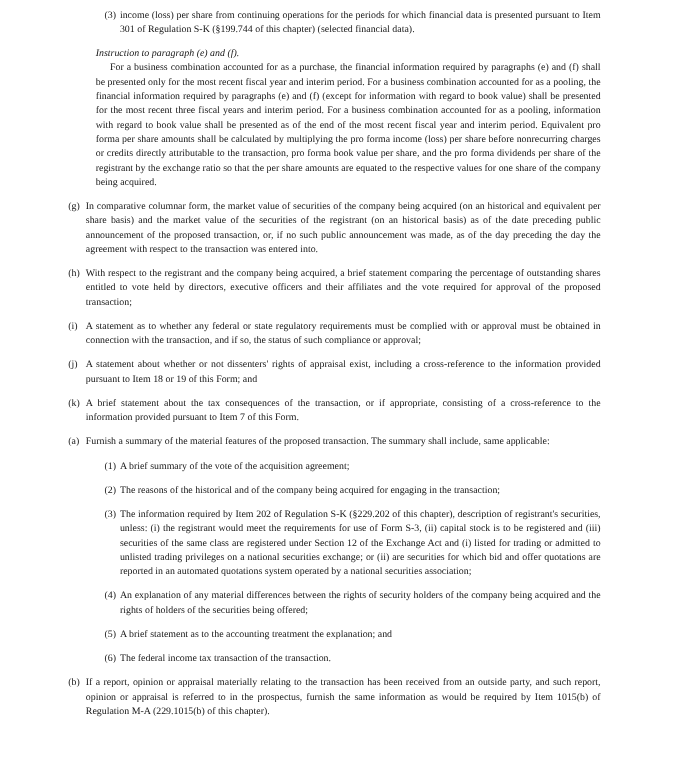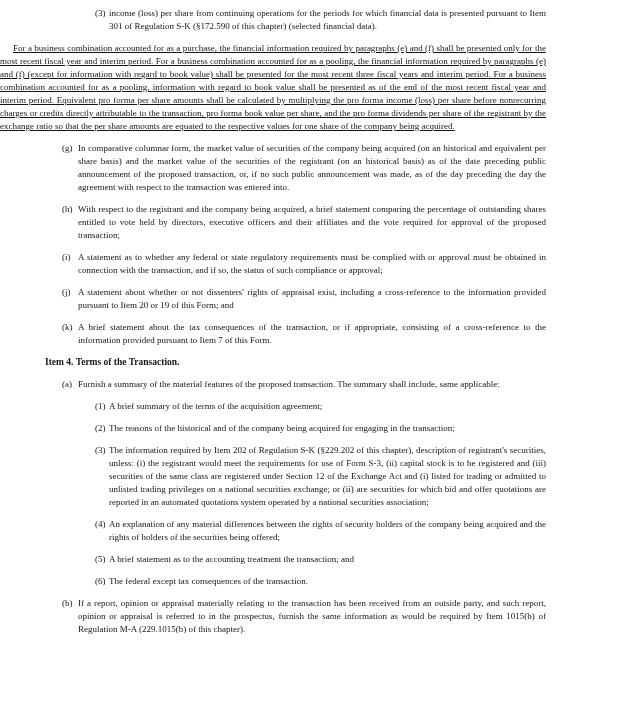--- a/index.html
+++ b/index.html
@@ -63,7 +63,7 @@
 
   <div class="block hang lvl2">
     <span class="label">(3)</span>
-    <div class="body">income (loss) per share from continuing operations for the periods for which financial data is presented pursuant to Item 301 of Regulation S-K (§172.590 of this chapter) (selected financial data).</div>
+    <div class="body">income (loss) per share from continuing operations for the periods for which financial data is presented pursuant to Item 301 of Regulation S-K (§199.744 of this chapter) (selected financial data).</div>
   </div>
 
   <div class="block instruction-body">For a business combination accounted for as a purchase, the financial information required by paragraphs (e) and (f) shall be presented only for the most recent fiscal year and interim period. For a business combination accounted for as a pooling, the financial information required by paragraphs (e) and (f) (except for information with regard to book value) shall be presented for the most recent three fiscal years and interim period. For a business combination accounted for as a pooling, information with regard to book value shall be presented as of the end of the most recent fiscal year and interim period. Equivalent pro forma per share amounts shall be calculated by multiplying the pro forma income (loss) per share before nonrecurring charges or credits directly attributable to the transaction, pro forma book value per share, and the pro forma dividends per share of the registrant by the exchange ratio so that the per share amounts are equated to the respective values for one share of the company being acquired.</div>

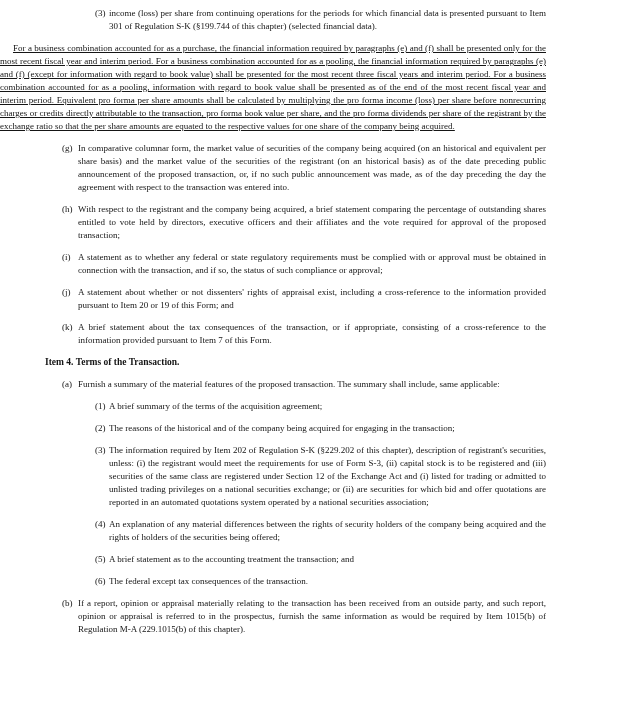--- a/index.html
+++ b/index.html
@@ -66,6 +66,7 @@
     <div class="body">income (loss) per share from continuing operations for the periods for which financial data is presented pursuant to Item 301 of Regulation S-K (§199.744 of this chapter) (selected financial data).</div>
   </div>
 
+  <div class="block instruction-heading">Instruction to paragraph (e) and (f).</div>
   <div class="block instruction-body">For a business combination accounted for as a purchase, the financial information required by paragraphs (e) and (f) shall be presented only for the most recent fiscal year and interim period. For a business combination accounted for as a pooling, the financial information required by paragraphs (e) and (f) (except for information with regard to book value) shall be presented for the most recent three fiscal years and interim period. For a business combination accounted for as a pooling, information with regard to book value shall be presented as of the end of the most recent fiscal year and interim period. Equivalent pro forma per share amounts shall be calculated by multiplying the pro forma income (loss) per share before nonrecurring charges or credits directly attributable to the transaction, pro forma book value per share, and the pro forma dividends per share of the registrant by the exchange ratio so that the per share amounts are equated to the respective values for one share of the company being acquired.</div>
 
   <div class="block hang lvl1">

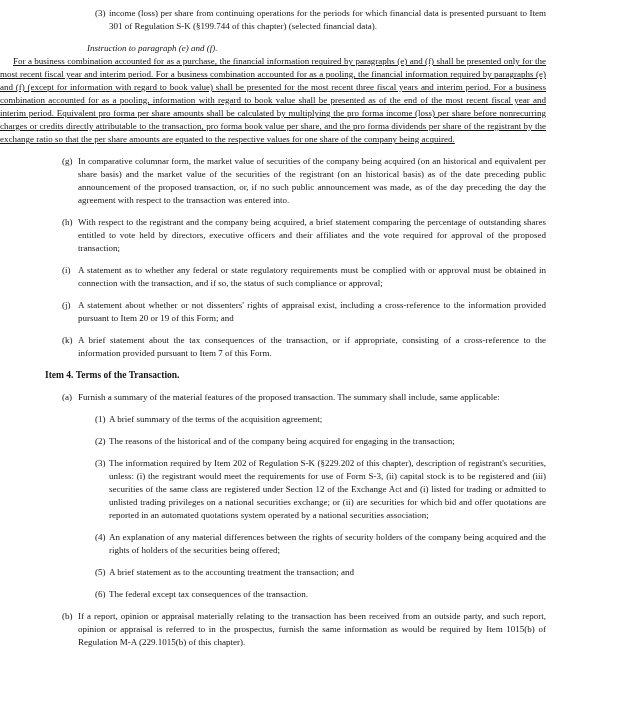--- a/index.html
+++ b/index.html
@@ -46,9 +46,9 @@
     margin-bottom: 0;
   }
   .instruction-body {
+    margin-left: 87px;
     text-align: justify;
     text-indent: 13px;
-    text-decoration: underline;
   }
   .item-heading {
     margin-left: 45px;

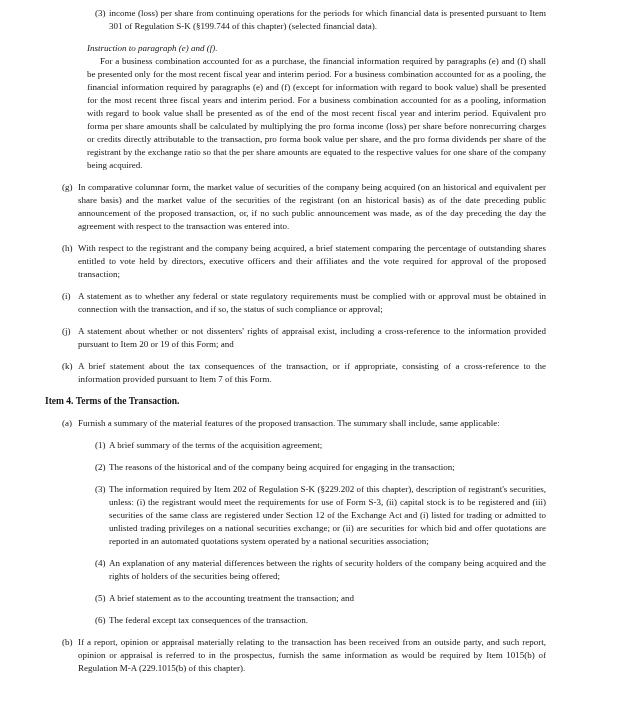--- a/index.html
+++ b/index.html
@@ -83,7 +83,7 @@
   </div>
   <div class="block hang lvl1">
     <span class="label">(j)</span>
-    <div class="body">A statement about whether or not dissenters' rights of appraisal exist, including a cross-reference to the information provided pursuant to Item 20 or 19 of this Form; and</div>
+    <div class="body">A statement about whether or not dissenters' rights of appraisal exist, including a cross-reference to the information provided pursuant to Item 18 or 19 of this Form; and</div>
   </div>
   <div class="block hang lvl1">
     <span class="label">(k)</span>

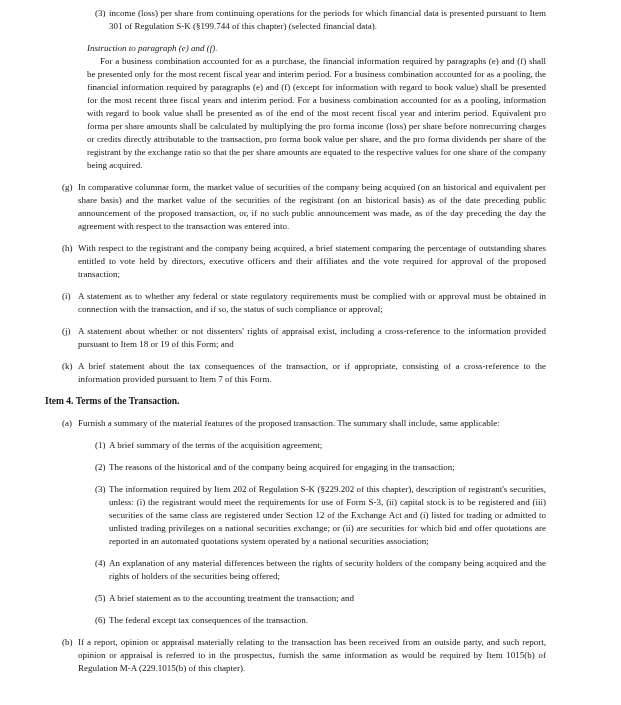--- a/index.html
+++ b/index.html
@@ -90,7 +90,6 @@
     <div class="body">A brief statement about the tax consequences of the transaction, or if appropriate, consisting of a cross-reference to the information provided pursuant to Item 7 of this Form.</div>
   </div>
 
-  <div class="block item-heading">Item 4. Terms of the Transaction.</div>
 
   <div class="block hang lvl1">
     <span class="label">(a)</span>

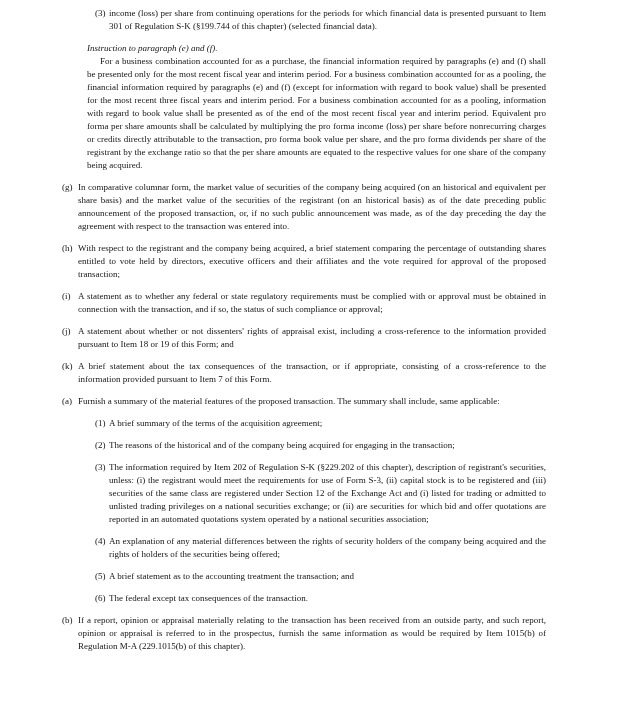--- a/index.html
+++ b/index.html
@@ -98,7 +98,7 @@
 
   <div class="block hang lvl2">
     <span class="label">(1)</span>
-    <div class="body">A brief summary of the terms of the acquisition agreement;</div>
+    <div class="body">A brief summary of the vote of the acquisition agreement;</div>
   </div>
   <div class="block hang lvl2">
     <span class="label">(2)</span>

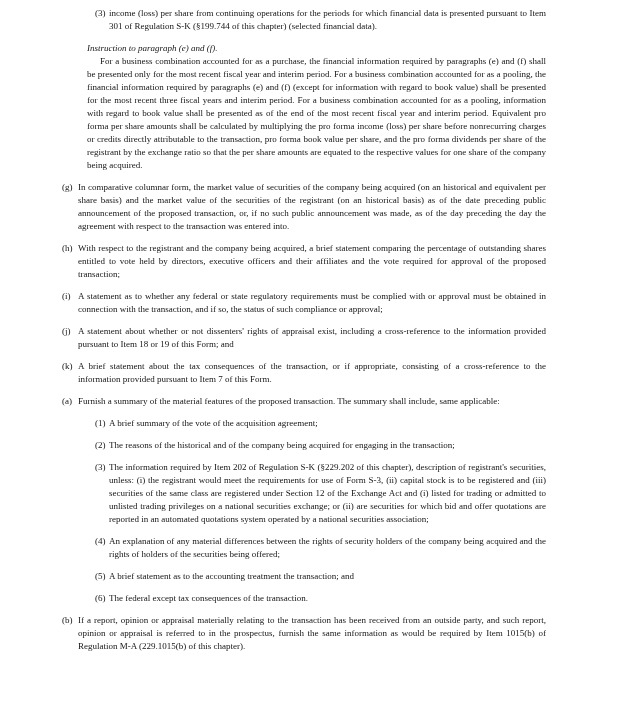--- a/index.html
+++ b/index.html
@@ -114,7 +114,7 @@
   </div>
   <div class="block hang lvl2">
     <span class="label">(5)</span>
-    <div class="body">A brief statement as to the accounting treatment the transaction; and</div>
+    <div class="body">A brief statement as to the accounting treatment the explanation; and</div>
   </div>
   <div class="block hang lvl2">
     <span class="label">(6)</span>

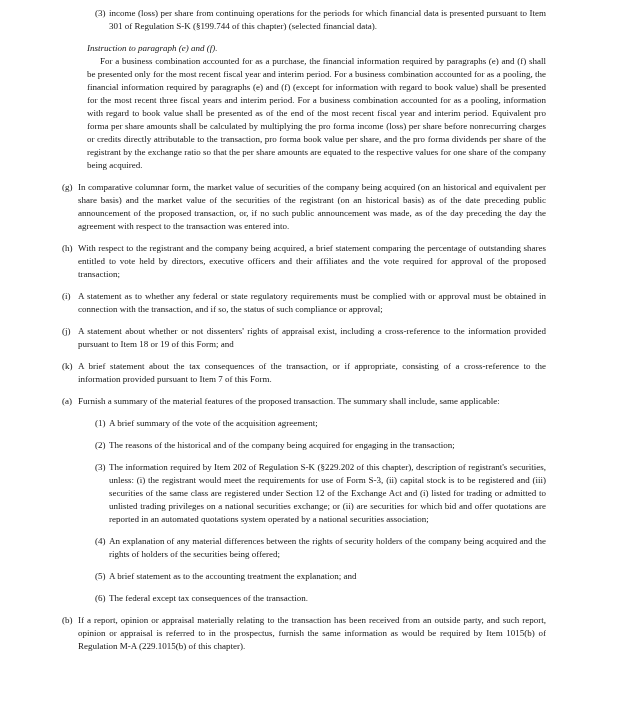--- a/index.html
+++ b/index.html
@@ -118,7 +118,7 @@
   </div>
   <div class="block hang lvl2">
     <span class="label">(6)</span>
-    <div class="body">The federal except tax consequences of the transaction.</div>
+    <div class="body">The federal income tax transaction of the transaction.</div>
   </div>
 
   <div class="block hang lvl1">

